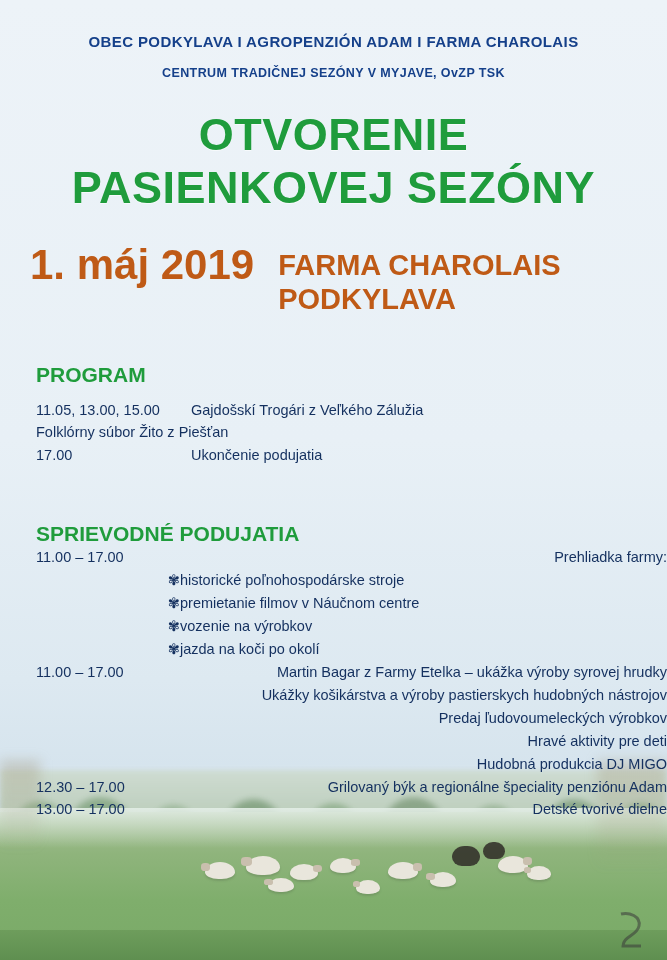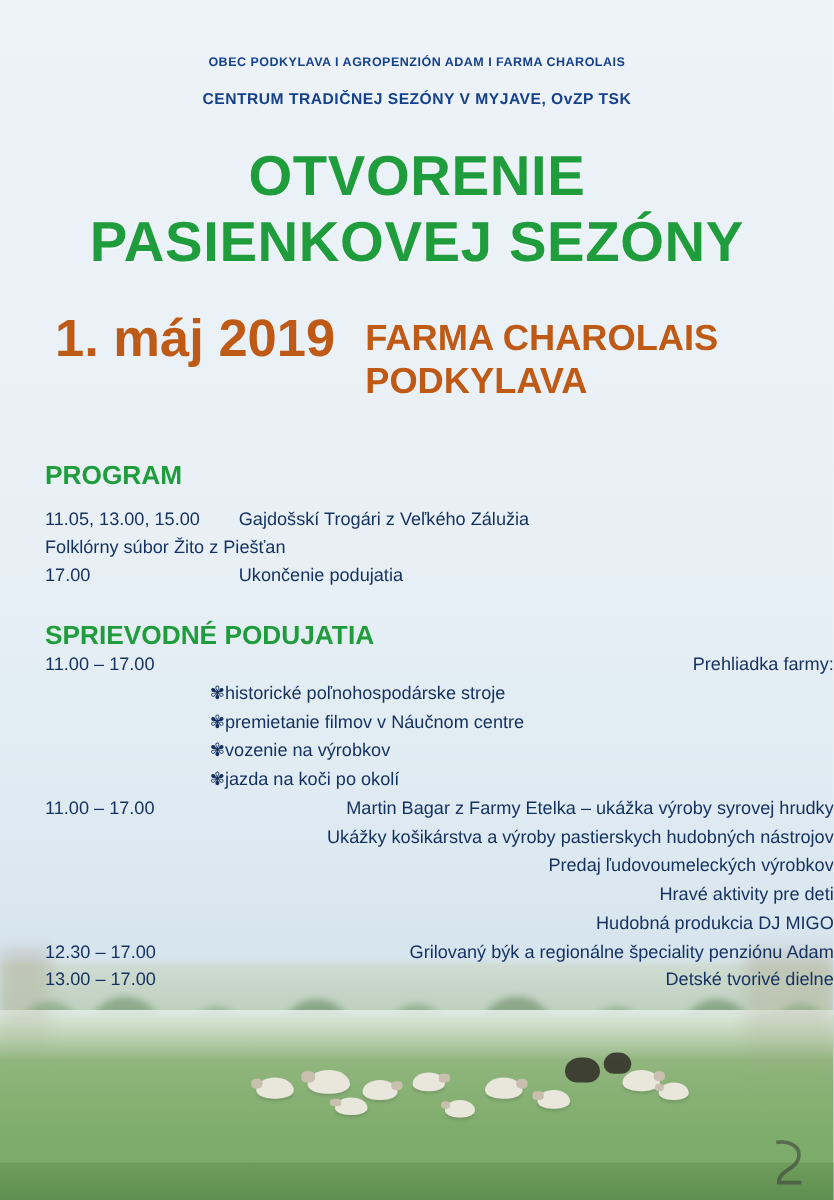--- a/index.html
+++ b/index.html
@@ -137,9 +137,8 @@
     letter-spacing: 0.4px;
   }
   .org-line-1 {
-    font-size: 10px;
+    font-size: 15px;
     padding-top: 33px;
-    margin-top: 12px;
   }
   .org-line-2 {
     font-size: 12.5px;

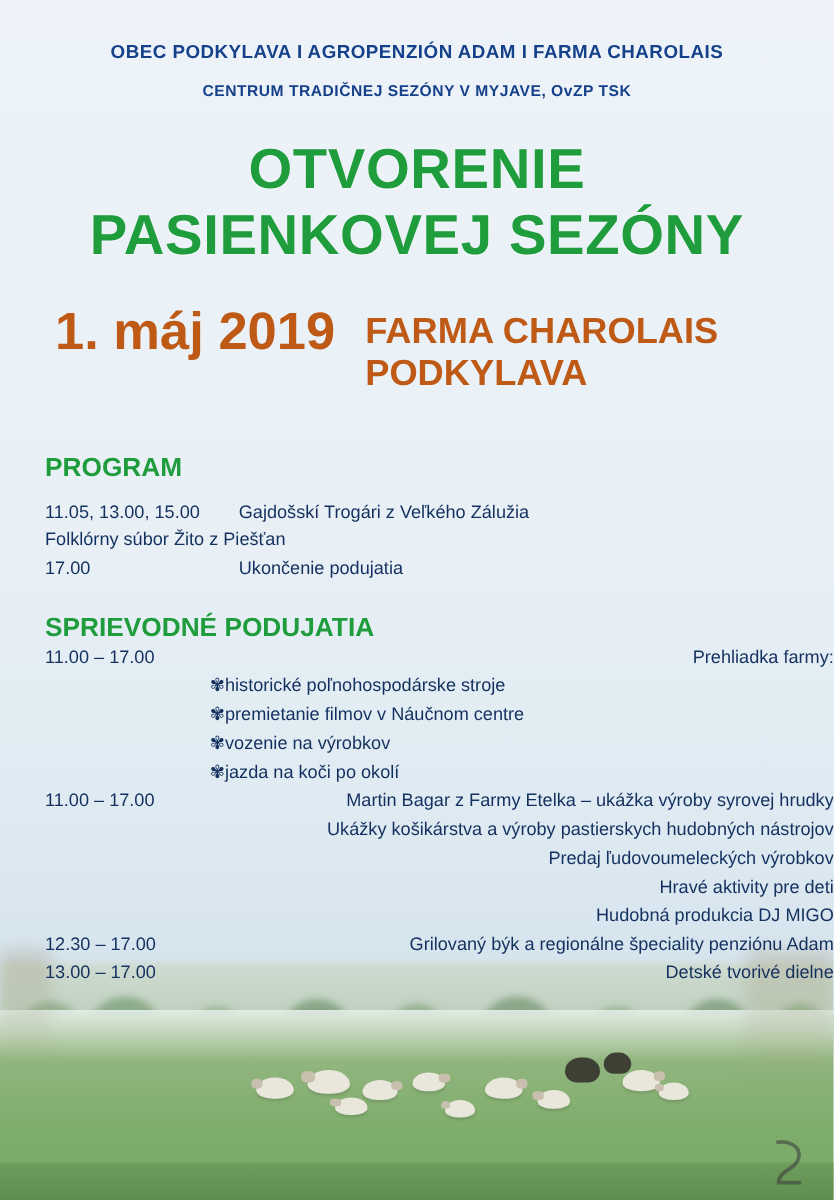--- a/index.html
+++ b/index.html
@@ -157,7 +157,7 @@
   .title .l2 { font-size: 45px; }
   .datebar {
     margin-top: 30px;
-    padding-left: 44px;
+    padding-left: 30px;
     display: flex;
     align-items: flex-start;
     gap: 24px;

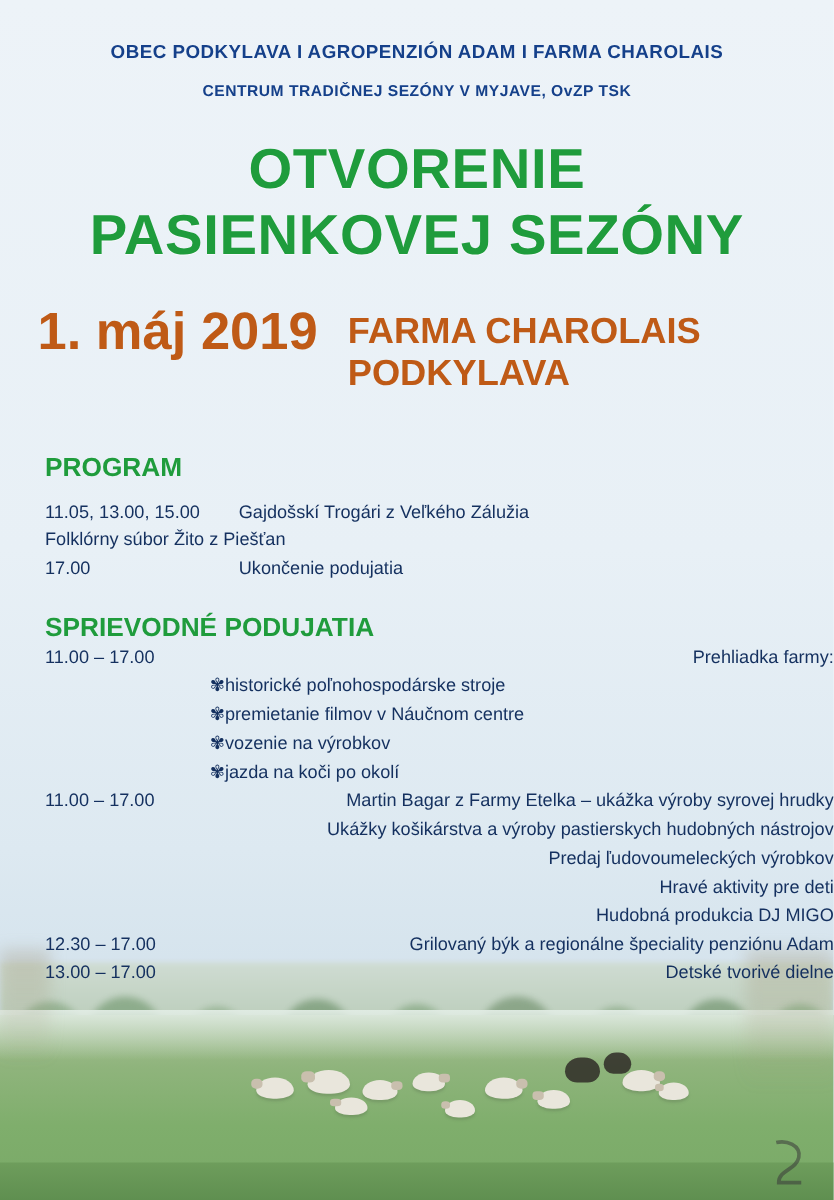--- a/index.html
+++ b/index.html
@@ -183,7 +183,7 @@
     padding-left: 36px;
   }
   .section-head.program { margin-top: 46px; }
-  .section-head.accomp { margin-top: 25px; }
+  .section-head.accomp { margin-top: 56px; }
 
   .prog-table {
     margin-top: 12px;

